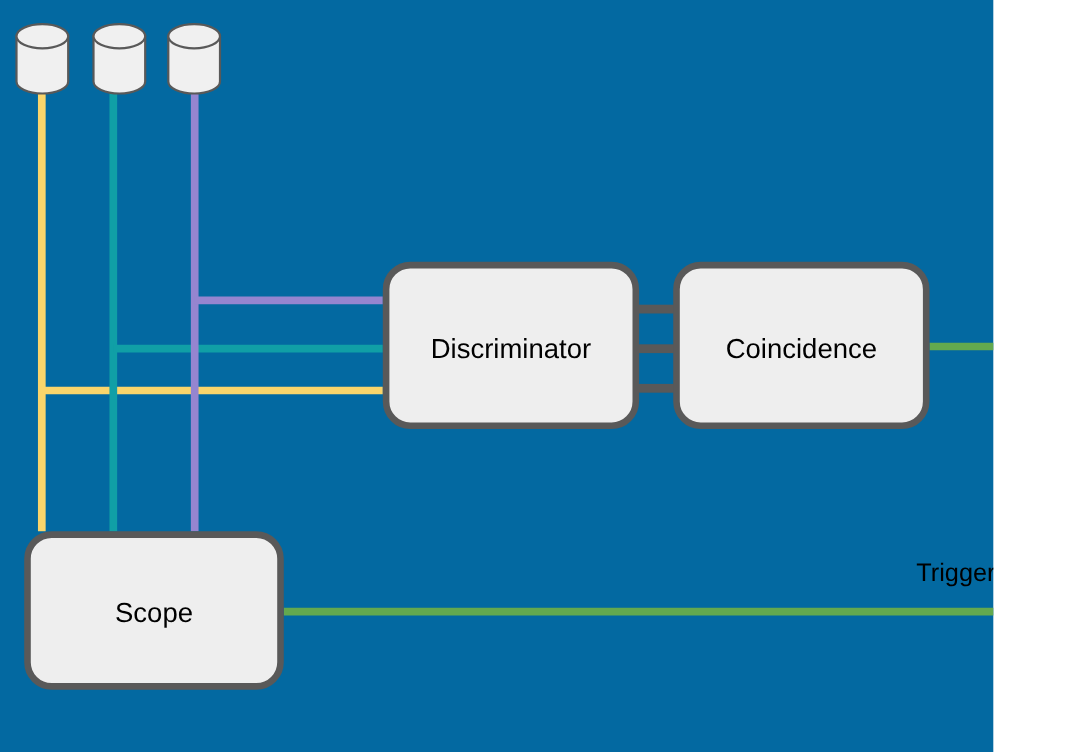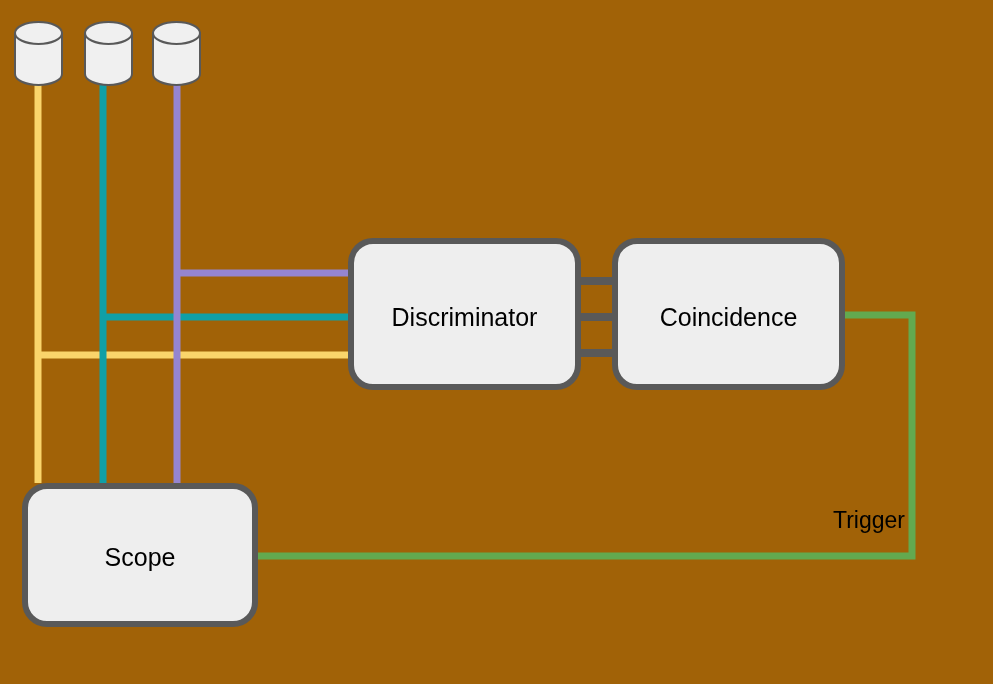--- a/index.html
+++ b/index.html
@@ -12,9 +12,9 @@
   }
   #canvas {
     position: relative;
-    width: 993px;
+    width: 903px;
     height: 684px;
-    background: #a16207;
+    background: #0369a1;
     overflow: hidden;
   }
   #diagram-svg {

